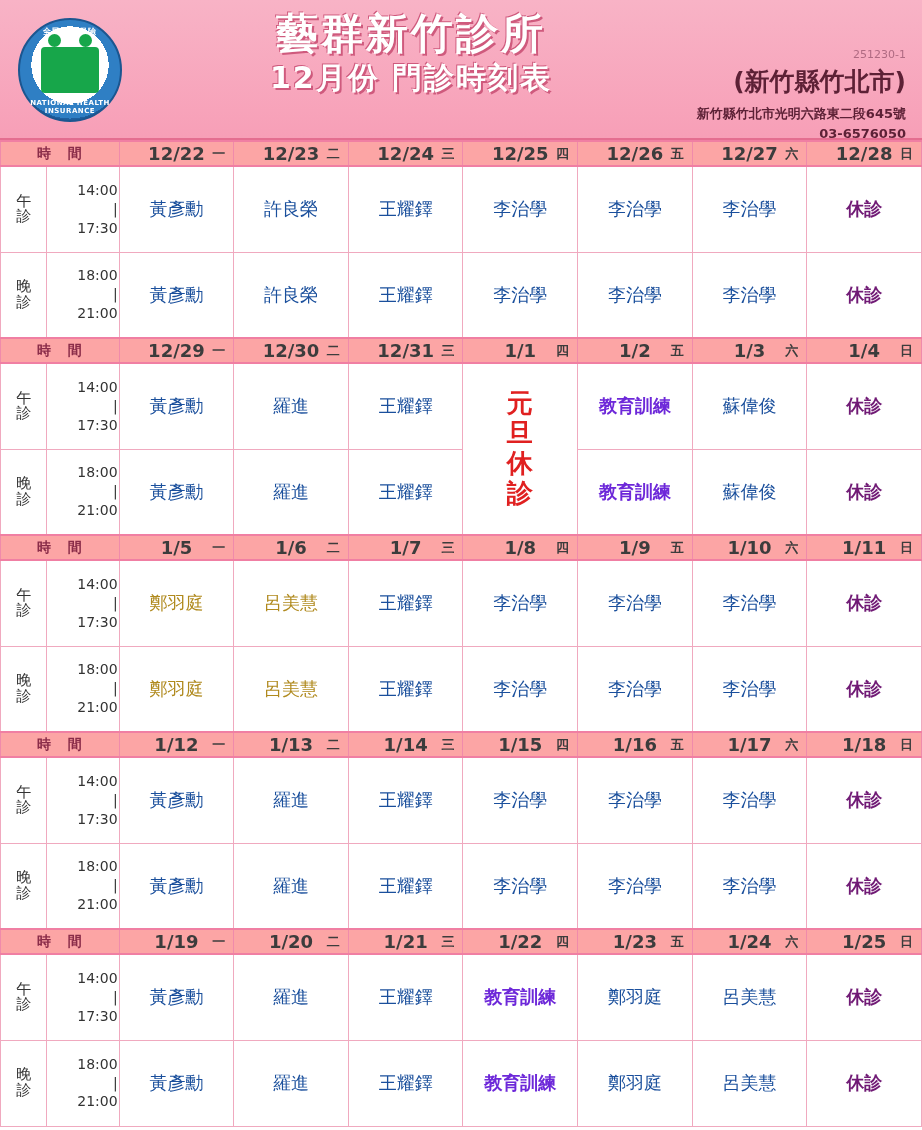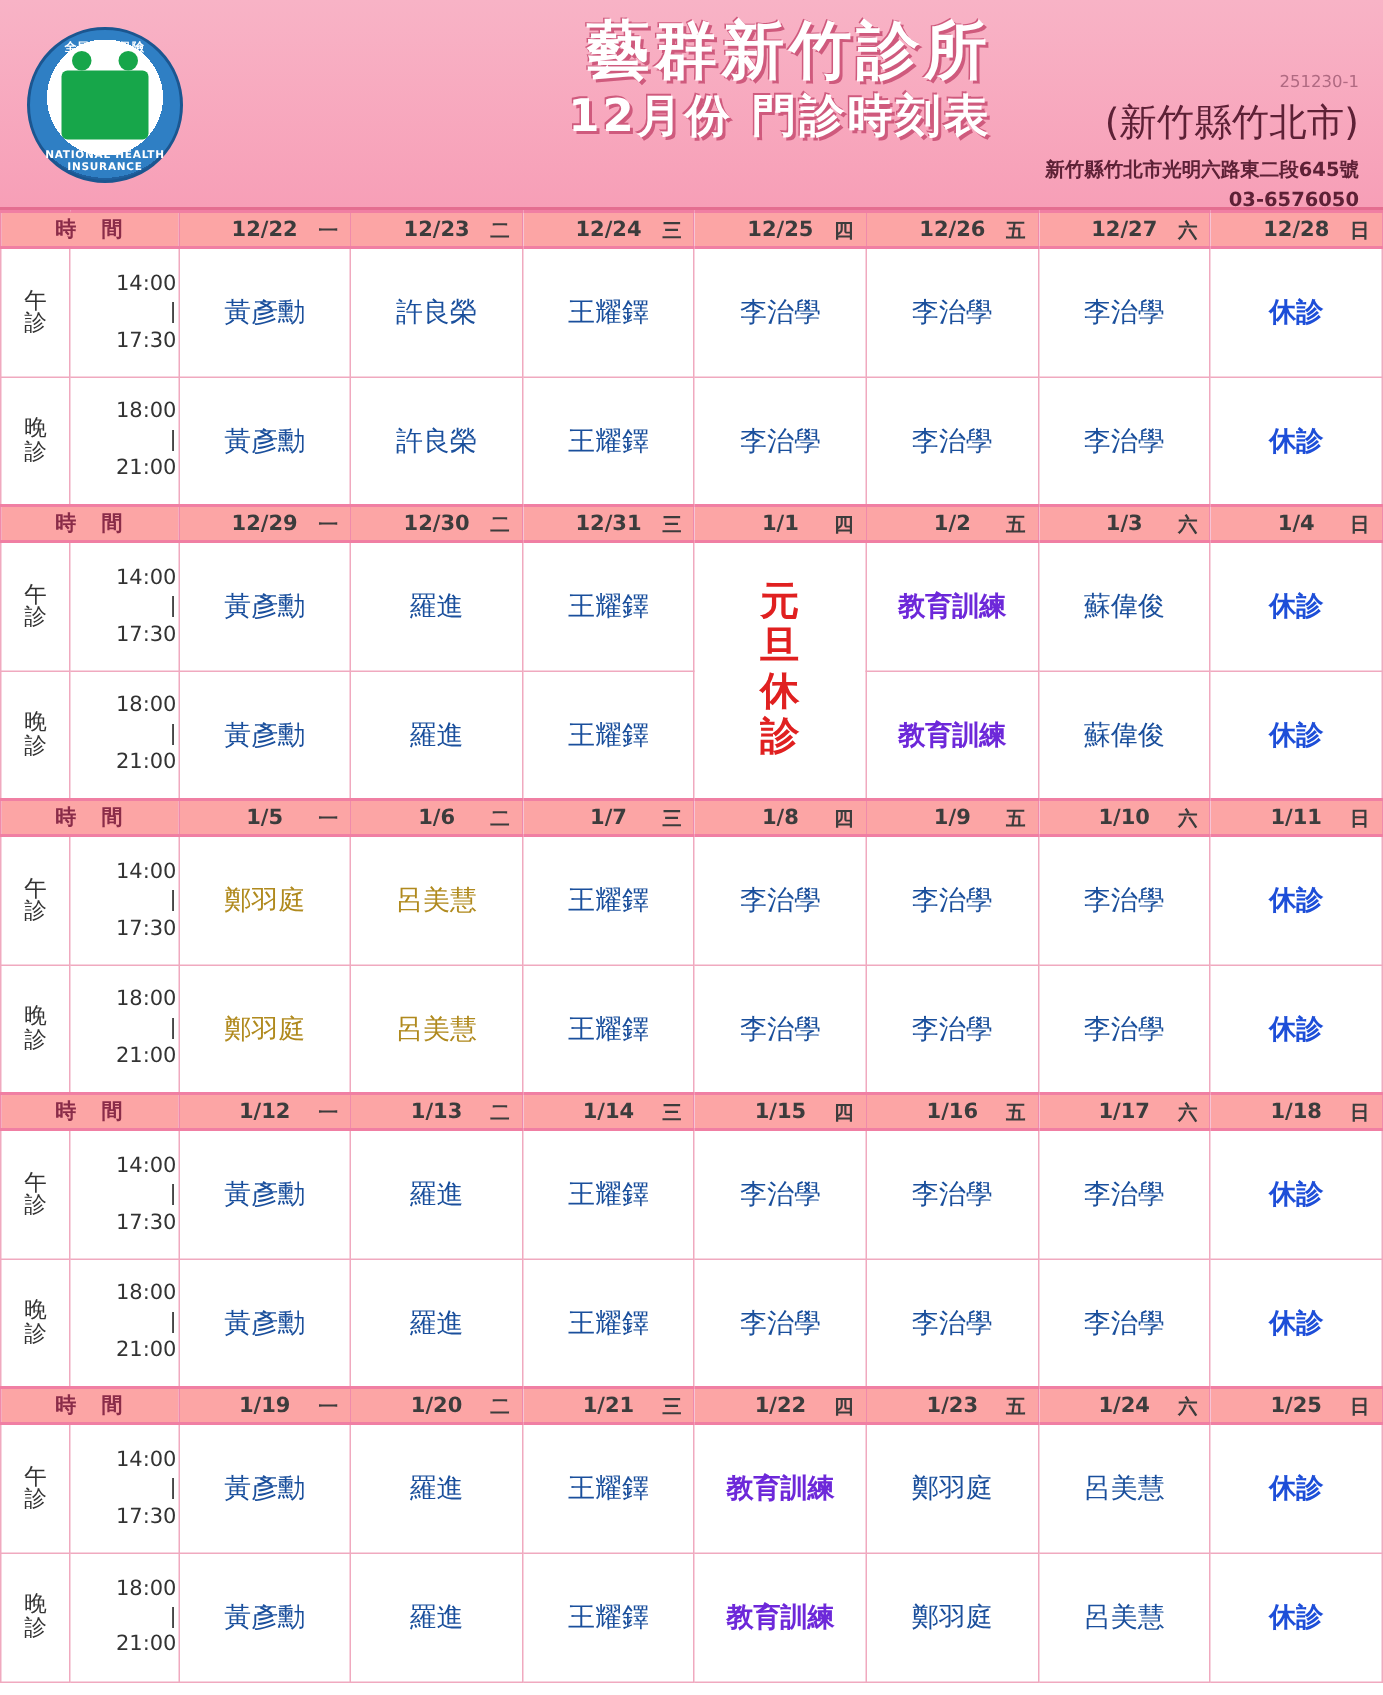--- a/index.html
+++ b/index.html
@@ -56,9 +56,9 @@
 
   .title-block {
     position: absolute;
-    left: 191px; top: 10px;
+    left: 176px; top: 10px;
     width: 470px;
-    text-align: right;
+    text-align: center;
     color: #ffffff;
   }
   .title-main {

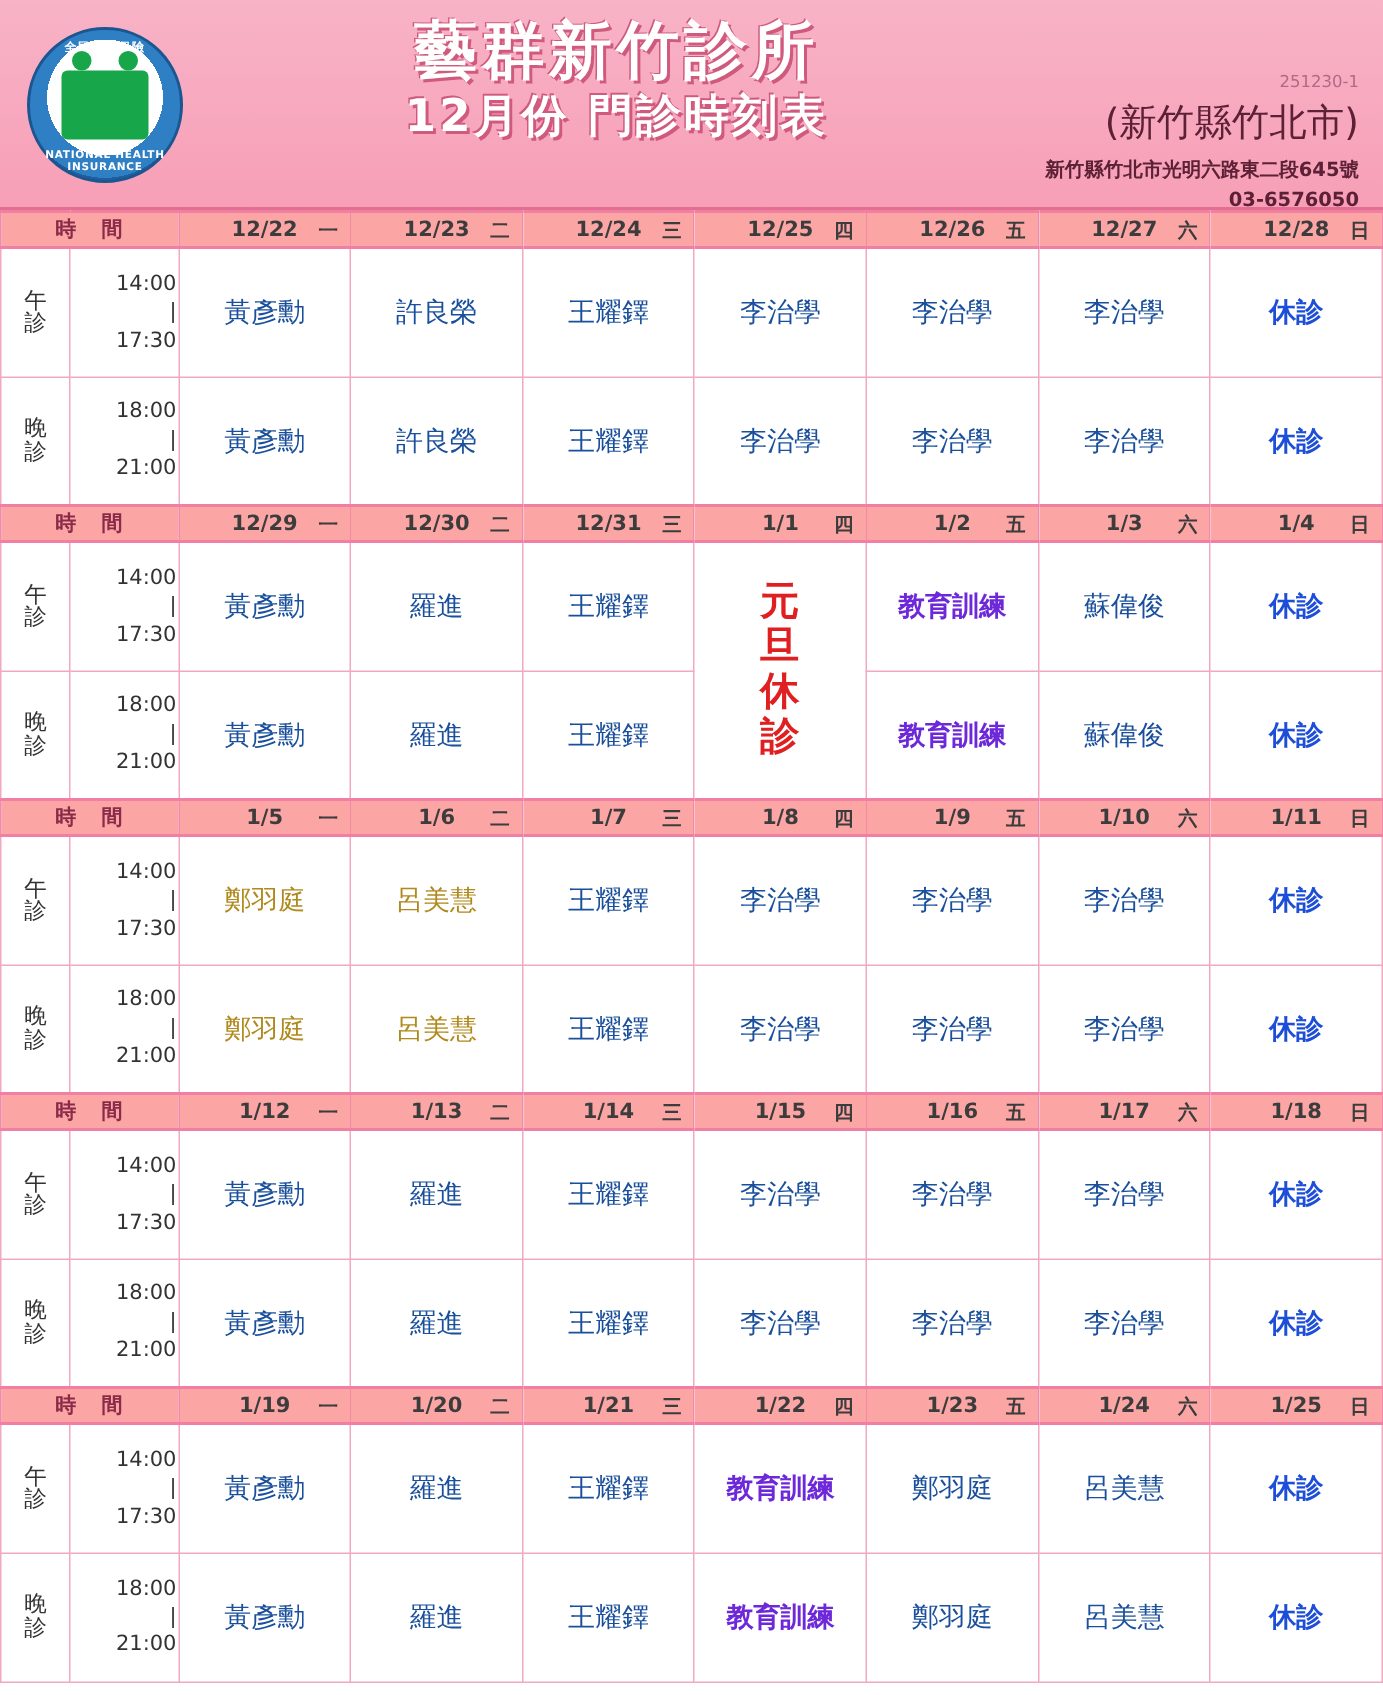--- a/index.html
+++ b/index.html
@@ -83,7 +83,7 @@
     margin-top: 40px;
   }
   .doc-code { font-size: 11px; color:#b06a82; margin-bottom: 4px;}
-  .city { font-size: 25px; font-weight: normal; color: #5d2136; margin-bottom: 6px;}
+  .city { font-size: 25px; font-weight: bold; color: #5d2136; margin-bottom: 6px;}
   .addr-line { font-size: 13px; font-weight: bold; color:#5d2136; line-height: 1.5;}
 
   

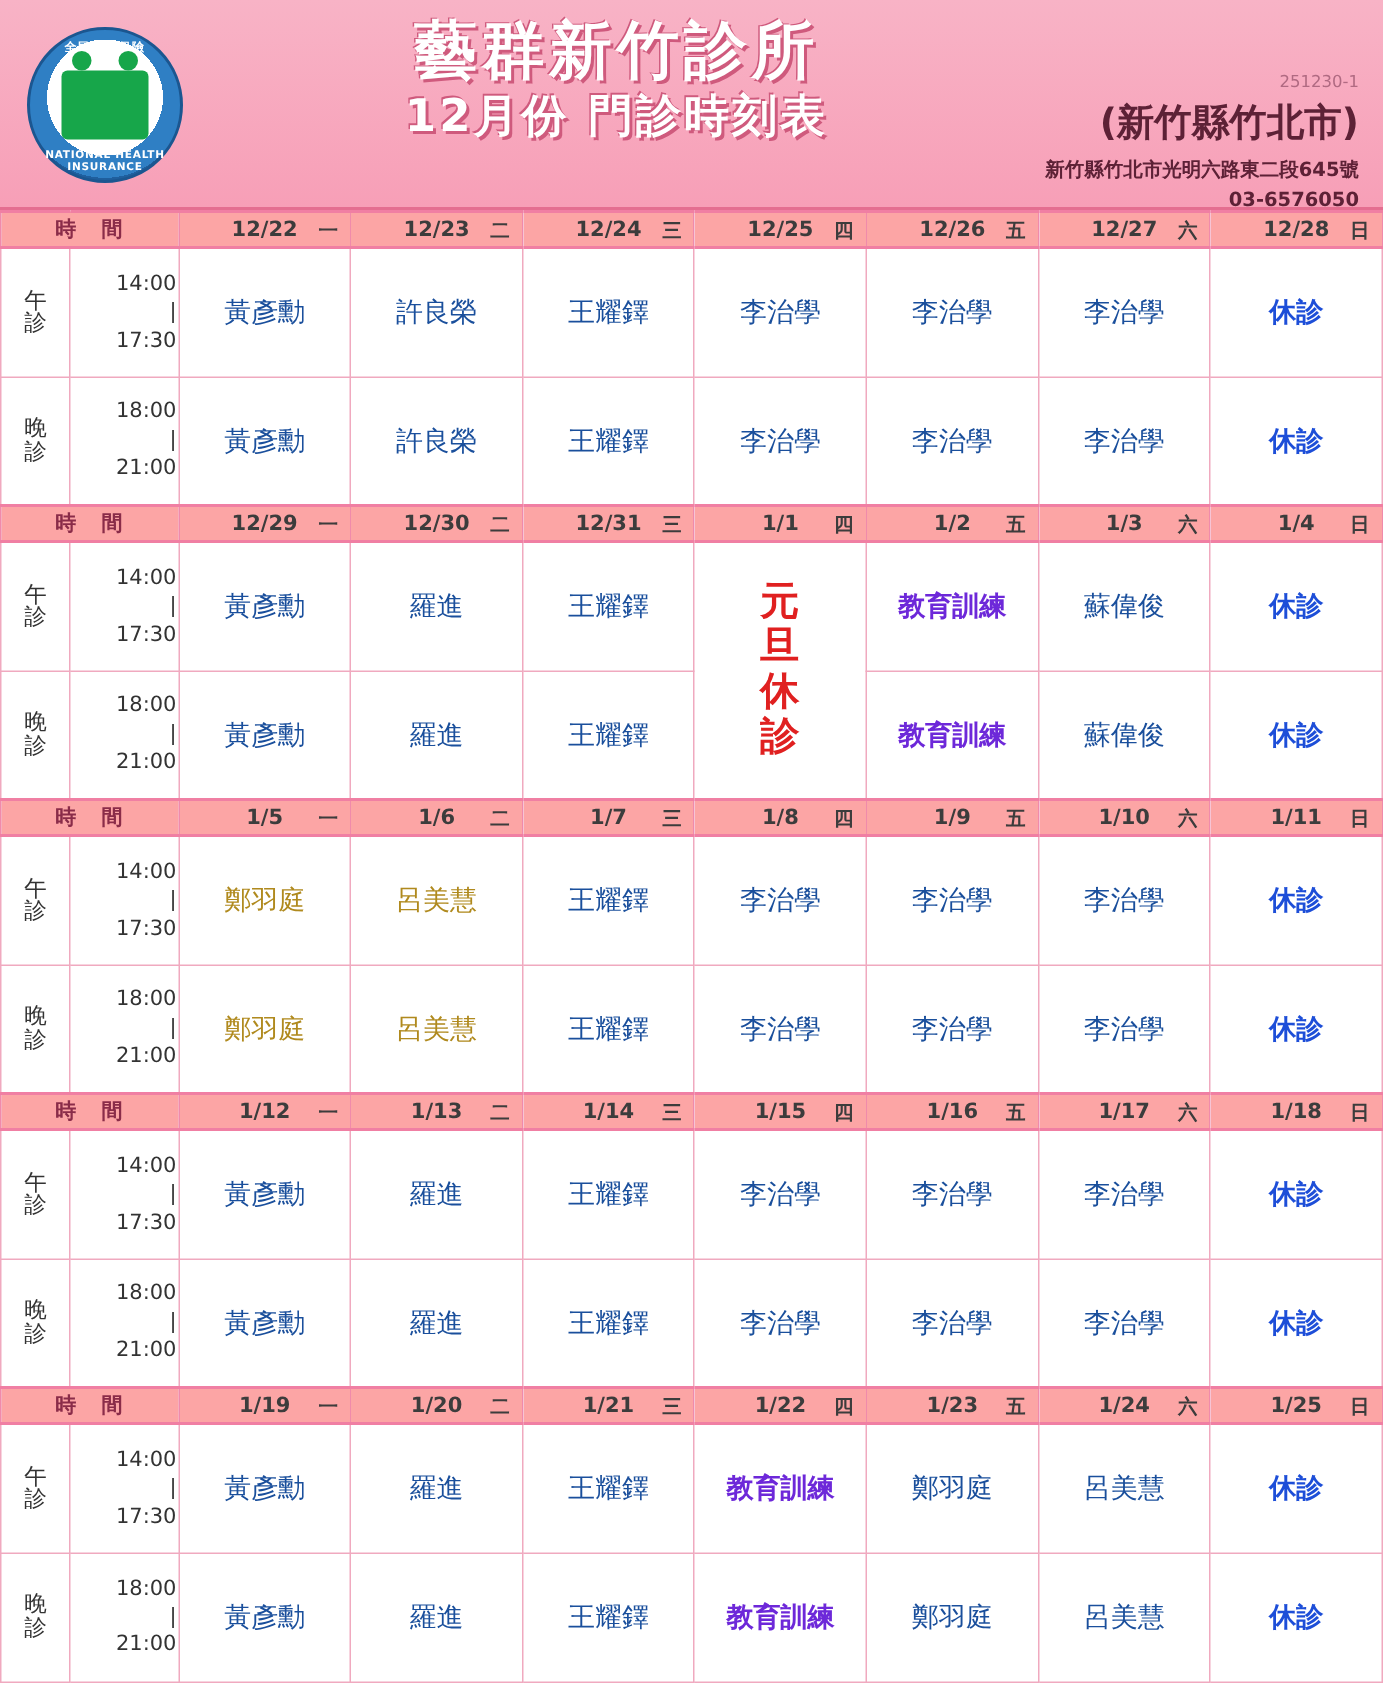--- a/index.html
+++ b/index.html
@@ -119,7 +119,7 @@
     position: relative;
   }
   tr.daterow td.datecell .d {
-    font-size: 14px;
+    font-size: 18px;
     color: #3c3c3c;
     text-align: right;
   }

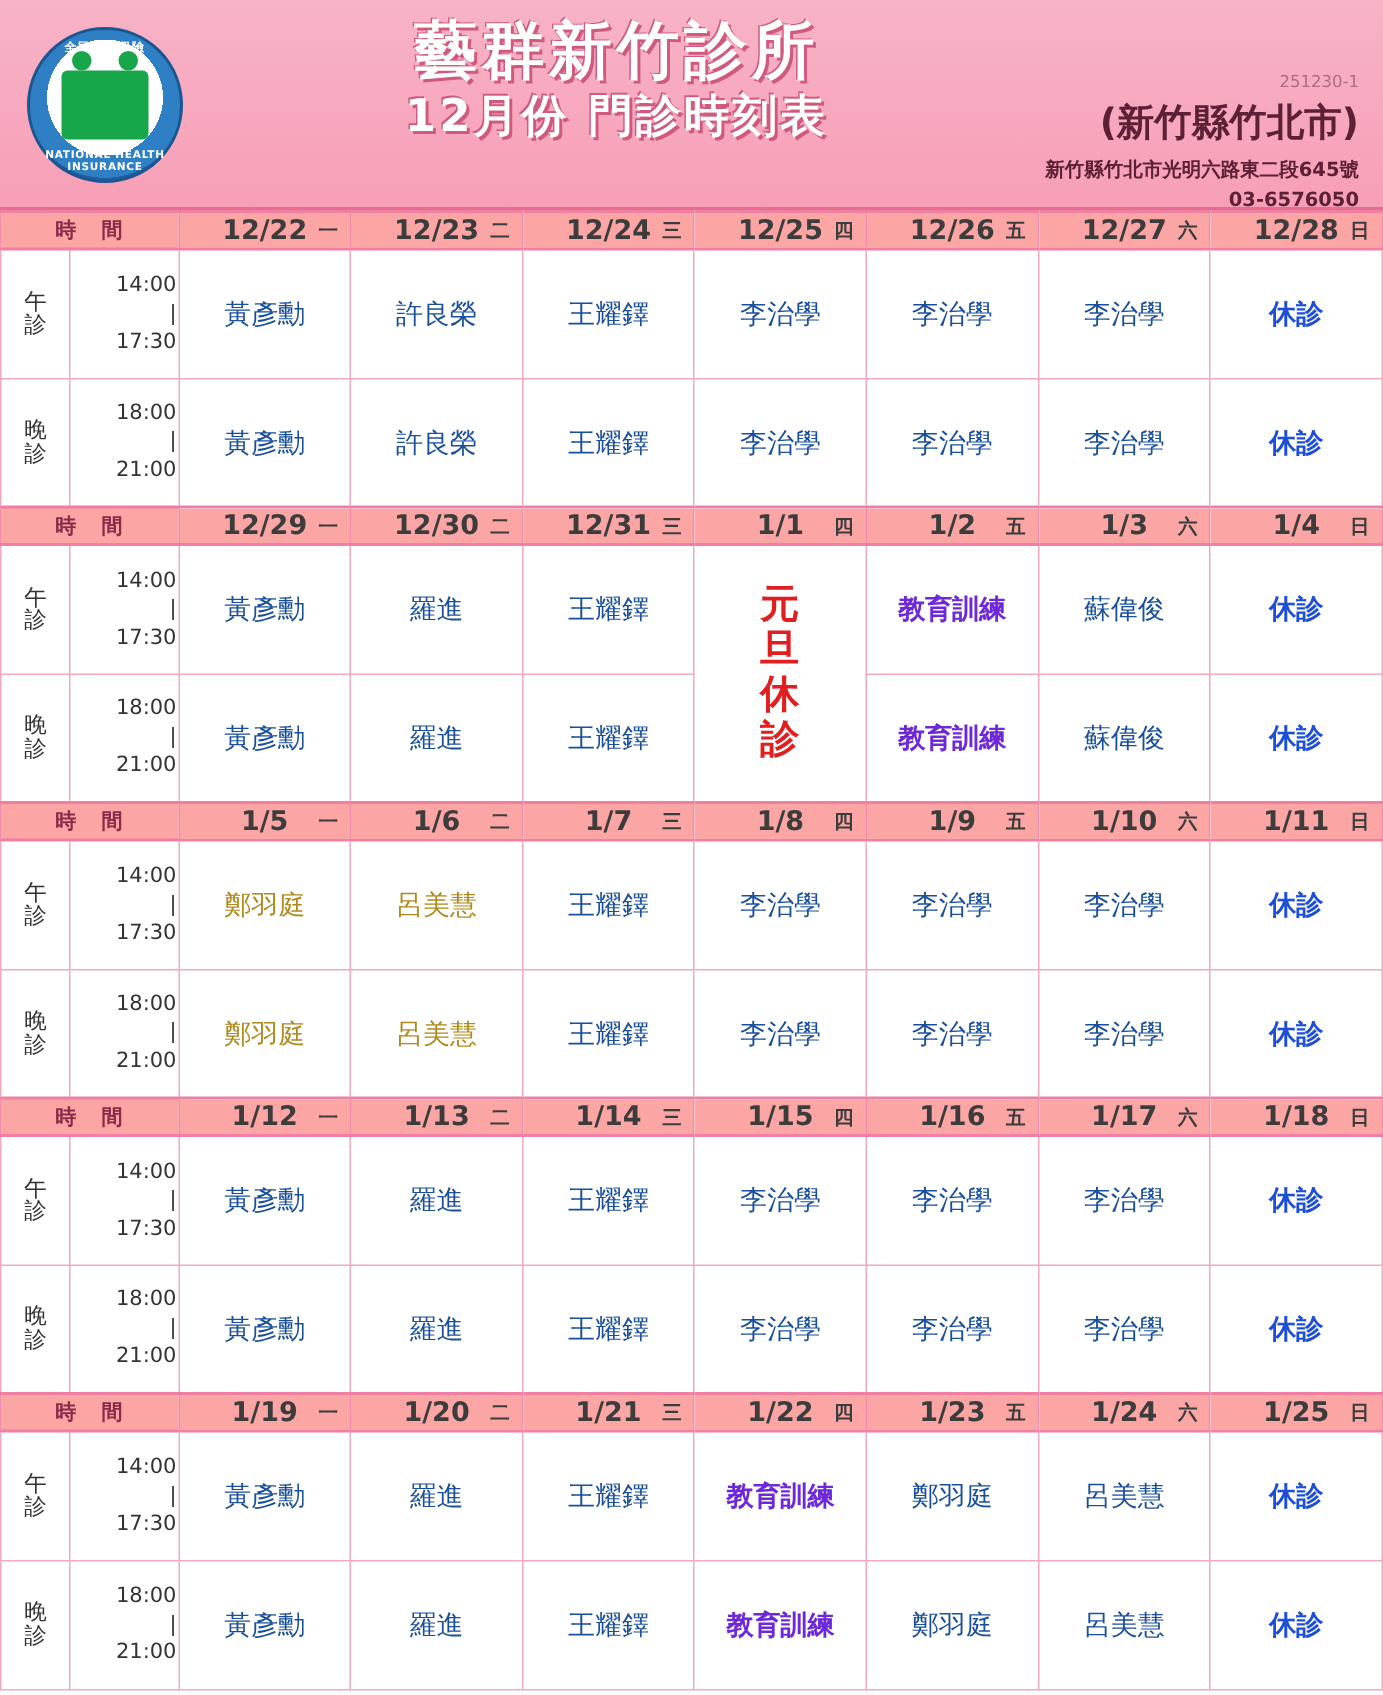--- a/index.html
+++ b/index.html
@@ -155,7 +155,7 @@
     border-top: 1px dashed #f0a9bf;
     border-bottom: 1px dashed #f0a9bf;
   }
-  td.doc.off    { color: #1d4ed8; font-weight: bold; font-size: 18px;}
+  td.doc.off    { color: #701a75; font-weight: bold; font-size: 18px;}
   td.doc.train  { color: #6d28d9; font-weight: bold; font-size: 18px;}
   td.doc.gold   { color: #b08a1e; }
   td.doc.holiday{

